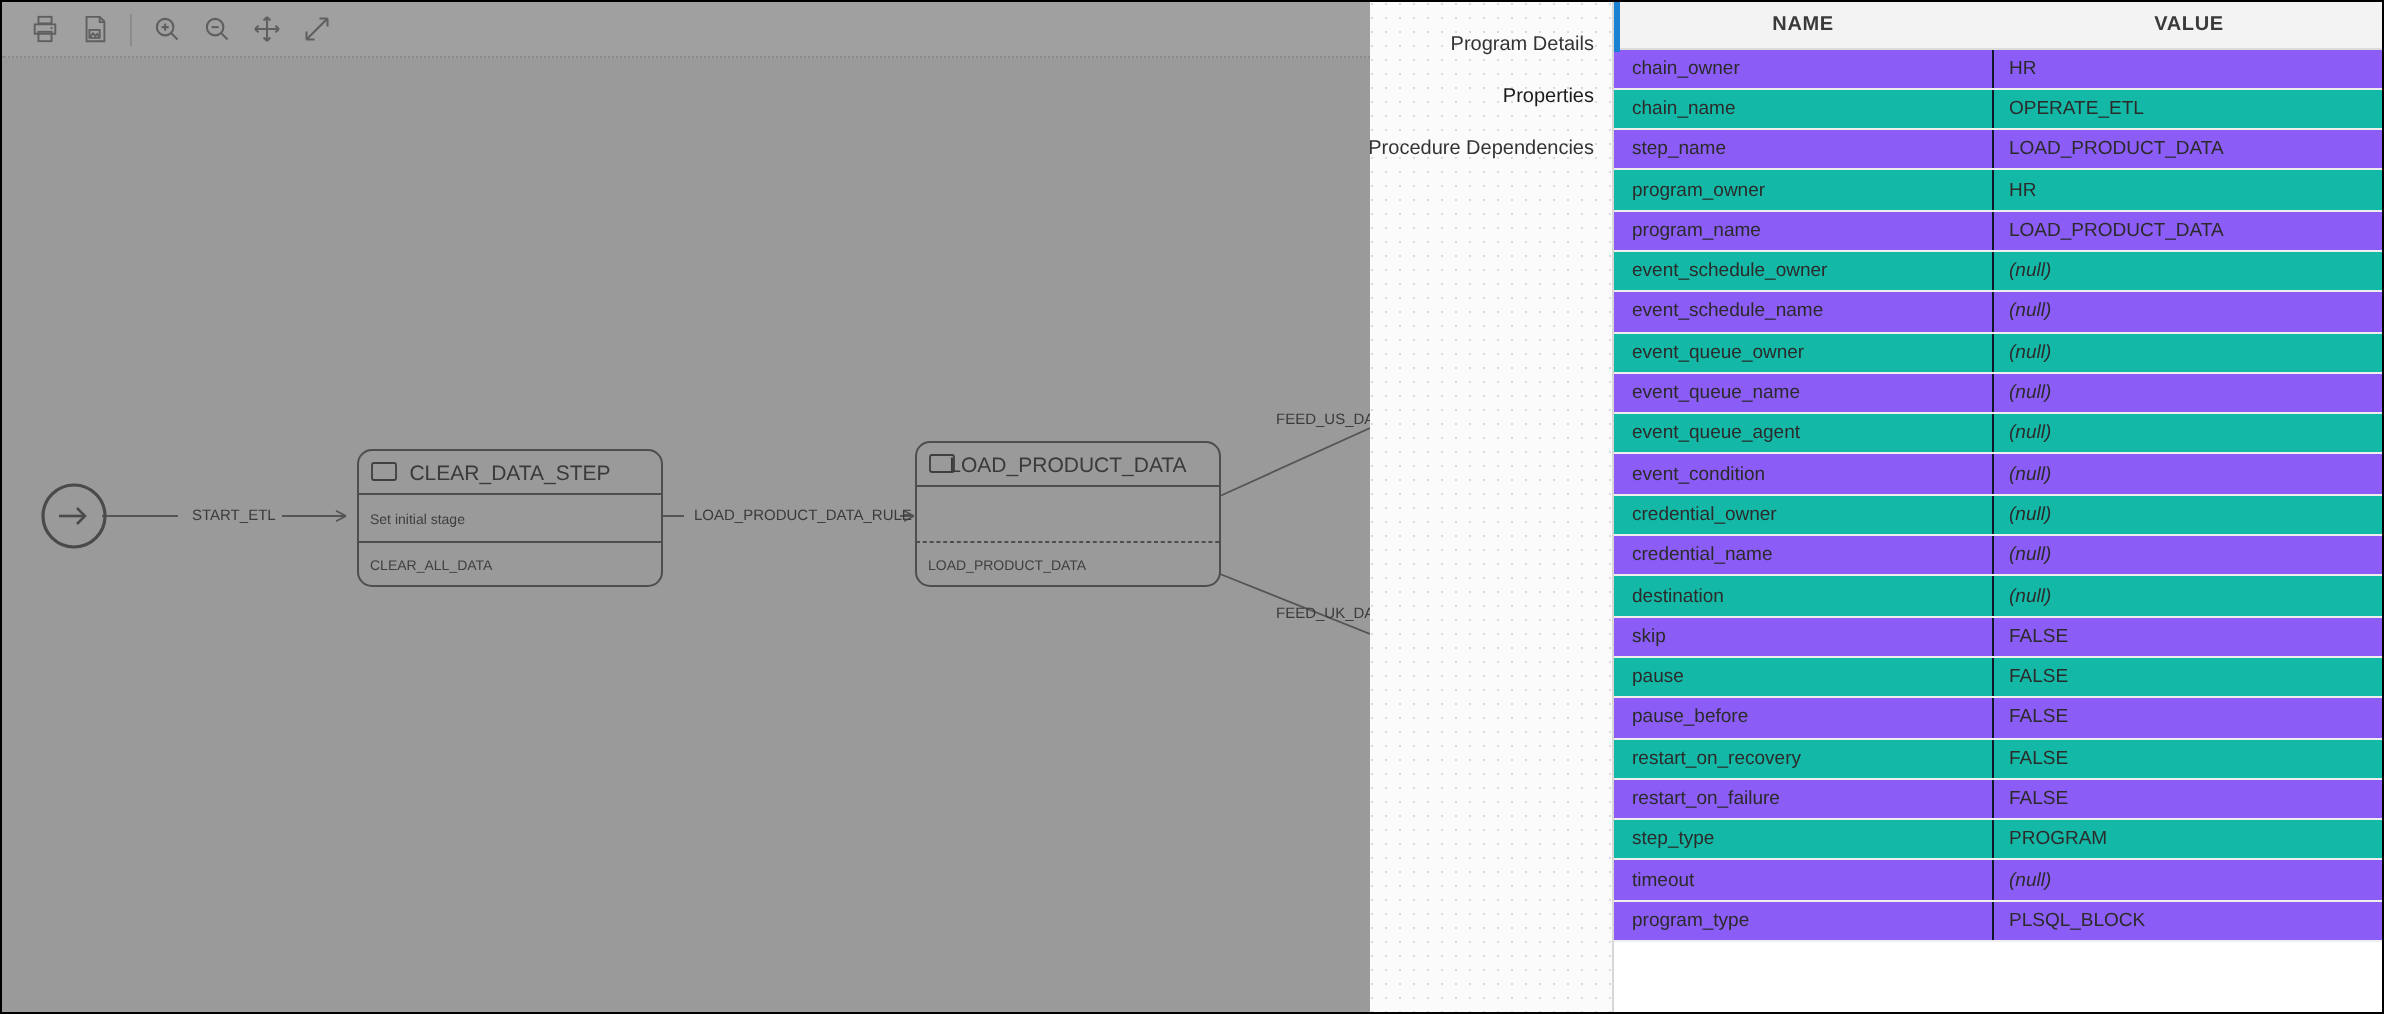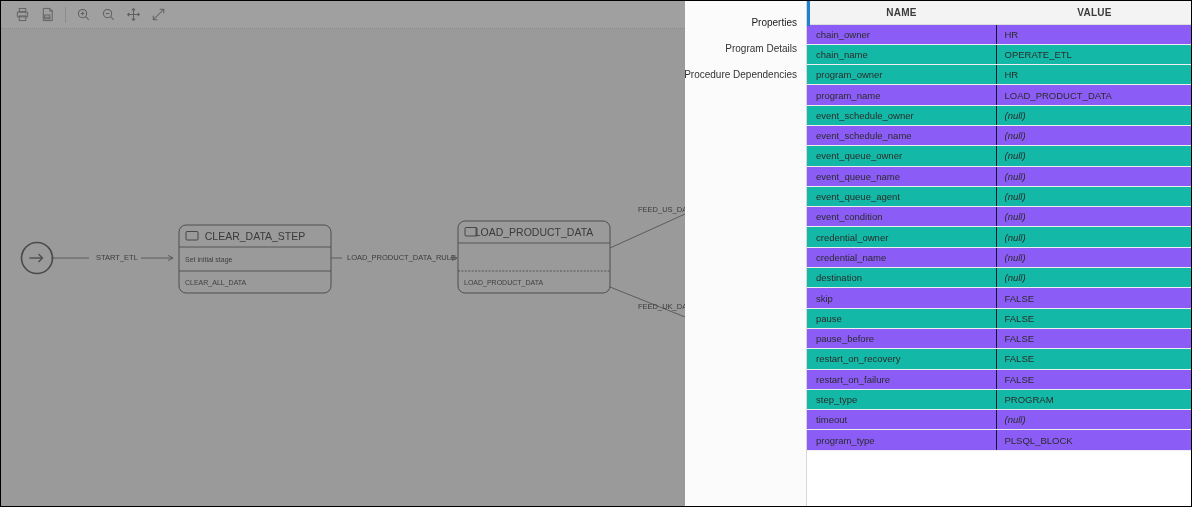--- a/index.html
+++ b/index.html
@@ -235,11 +235,11 @@
   <div id="props-pane">
 
     <div id="tab-rail">
+      <div class="tab-item">
+        <span>Program Details</span>
+      </div>
       <div class="tab-item active">
         <span>Properties</span>
-      </div>
-      <div class="tab-item">
-        <span>Program Details</span>
       </div>
       <div class="tab-item">
         <span>Procedure Dependencies</span>

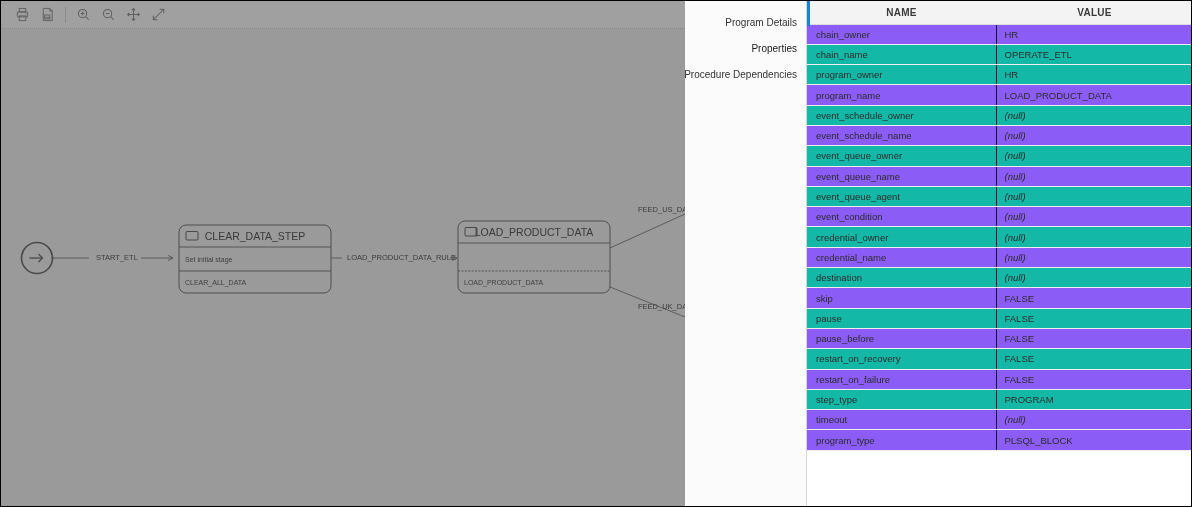--- a/index.html
+++ b/index.html
@@ -268,6 +268,10 @@
               <td class="col-name">chain_name</td>
               <td class="col-value">OPERATE_ETL</td>
             </tr>
+            <tr class="row-norm">
+              <td class="col-name">step_name</td>
+              <td class="col-value">LOAD_PRODUCT_DATA</td>
+            </tr>
             <tr class="row-alt">
               <td class="col-name">program_owner</td>
               <td class="col-value">HR</td>

